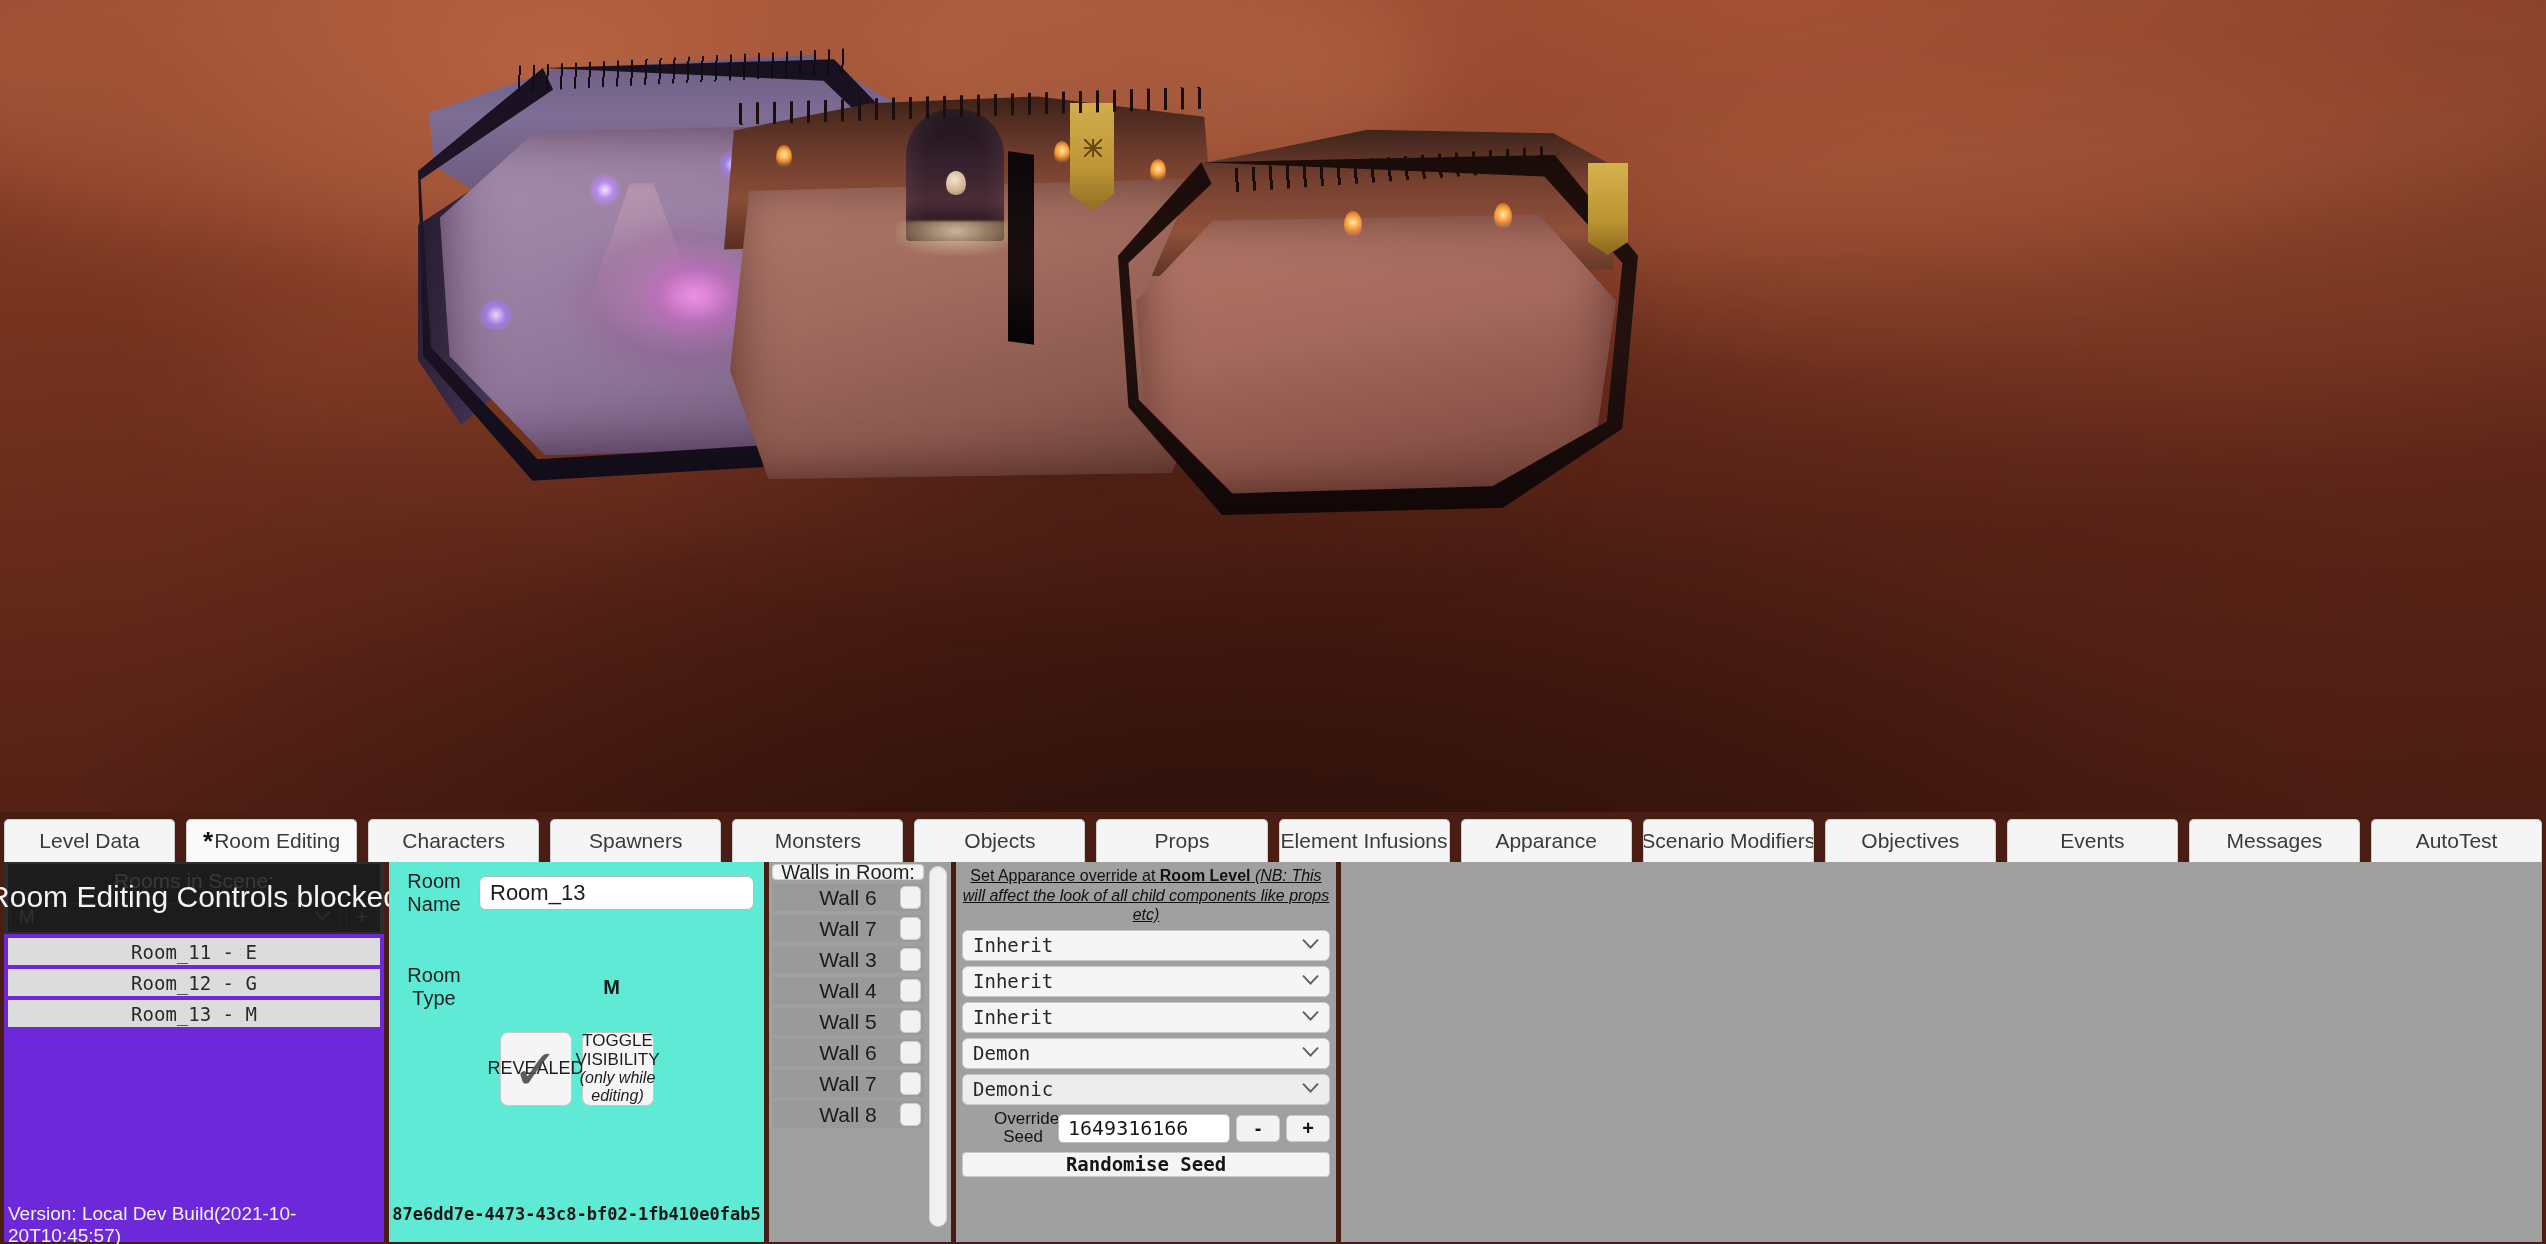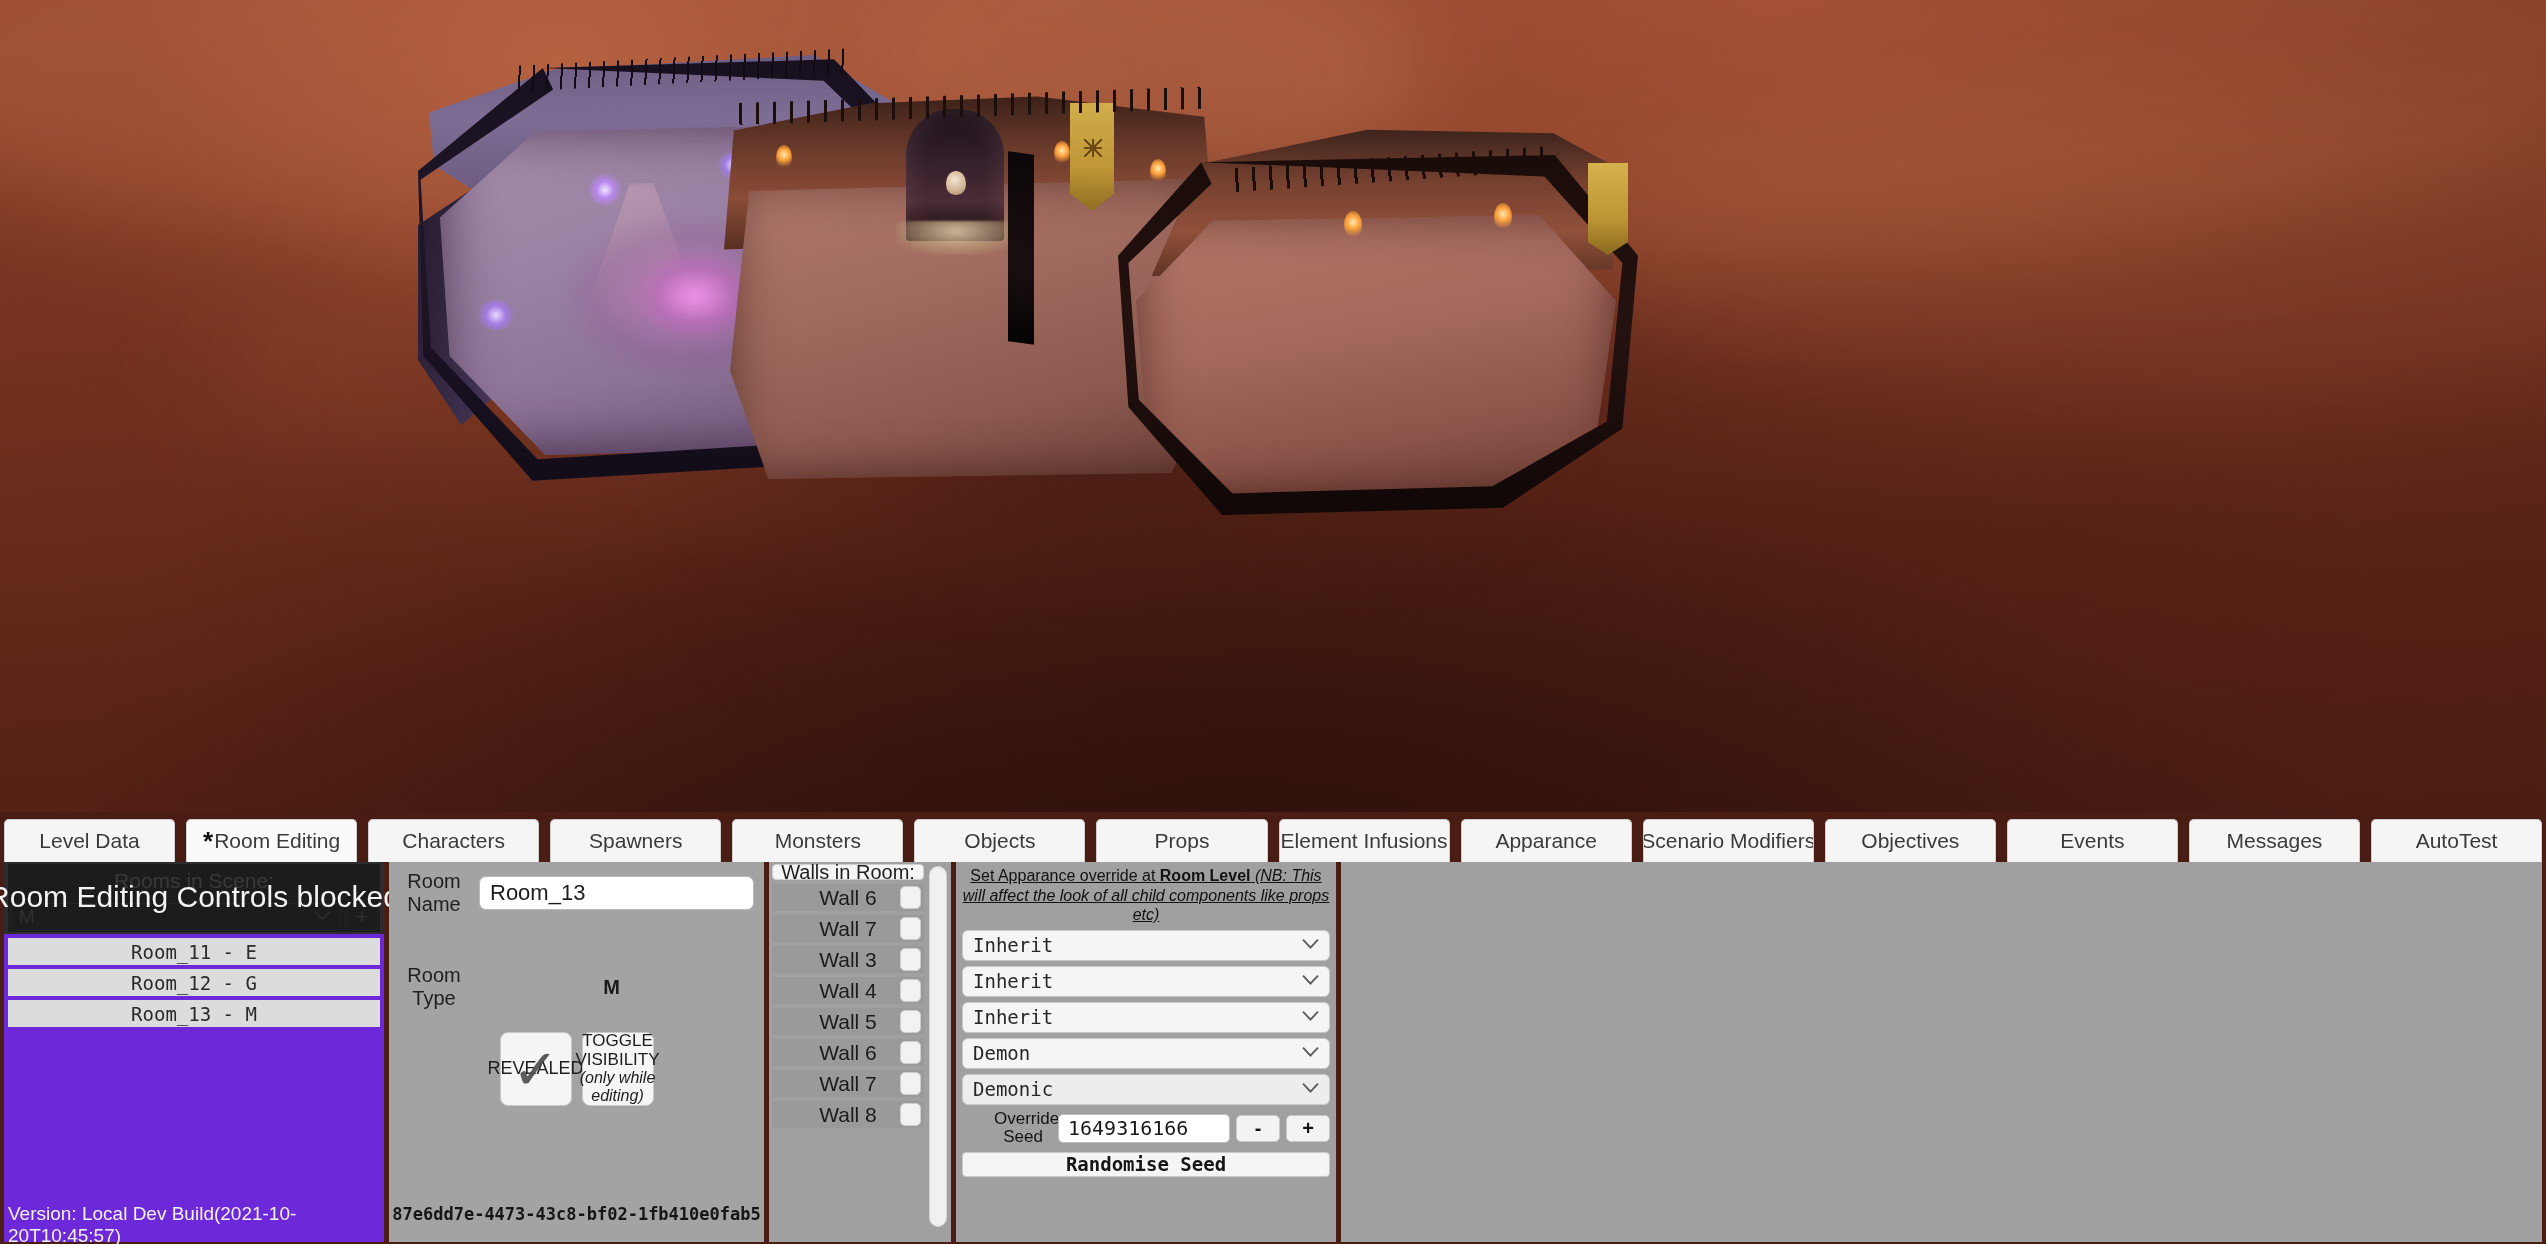--- a/index.html
+++ b/index.html
@@ -275,7 +275,7 @@
   }
 
   
-  #detail-col { width:375px; position:relative; background:#a3a3a3; }
+  #detail-col { width:375px; position:relative; background:#5eead4; }
   .field-row { display:flex; align-items:center; gap:10px; padding:8px 10px 0 10px; }
   .field-label {
     width:70px; text-align:center; font-size:20px; color:#1f1f1f; line-height:1.15;

